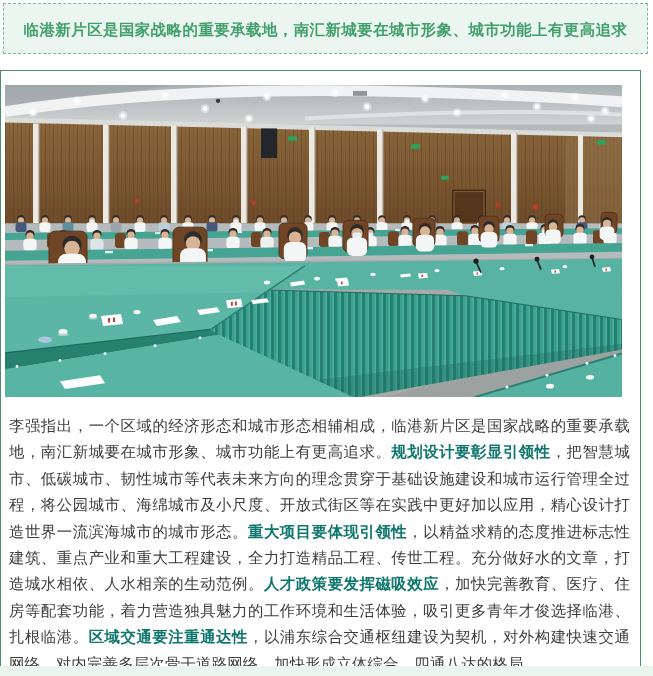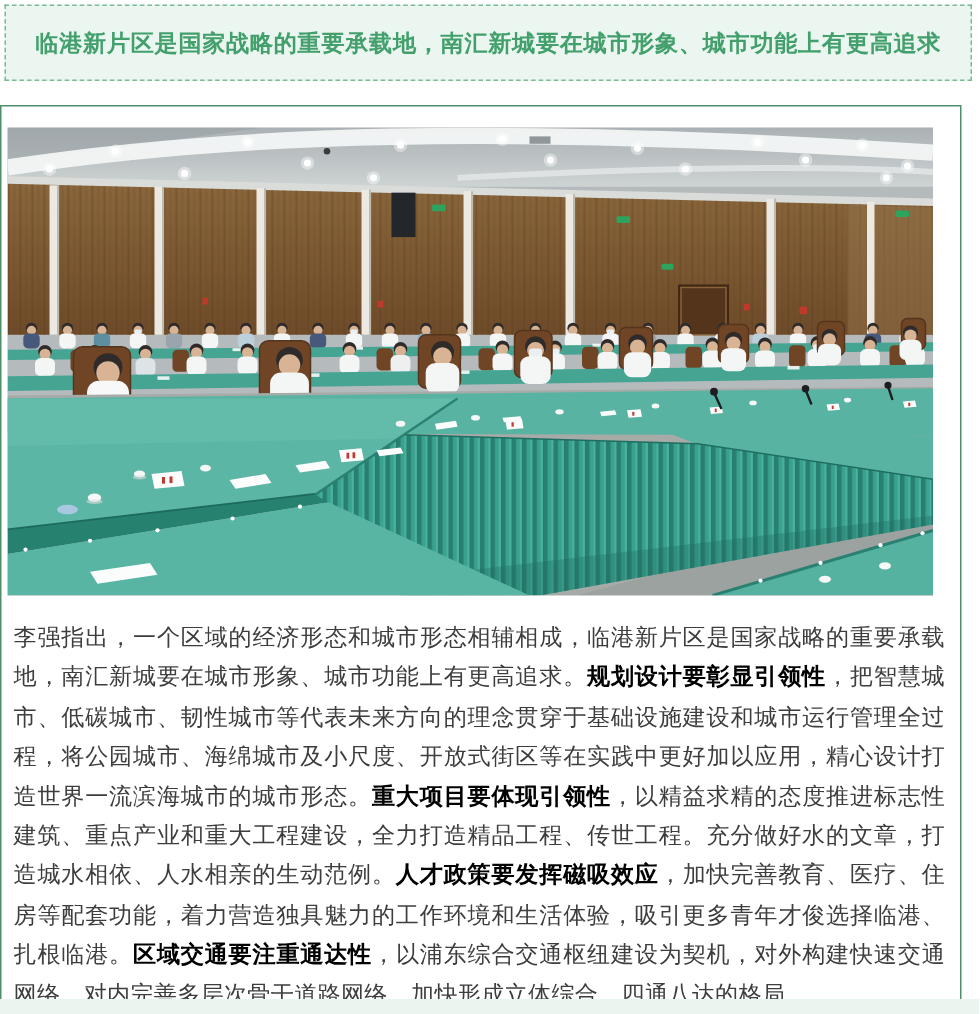--- a/index.html
+++ b/index.html
@@ -37,7 +37,7 @@
     font-size:15.4px;line-height:26.4px;color:#3d3d3d;
     text-align:justify;letter-spacing:.2px;
   }
-  .article-body span[data-bold="true"]{font-weight:bold;color:#000000;}
+  .article-body span[data-bold="true"]{font-weight:bold;color:#0f766e;}
   
   .footer-strip{
     position:absolute;left:0;right:0;bottom:0;height:10px;background:#e9f5ee;

